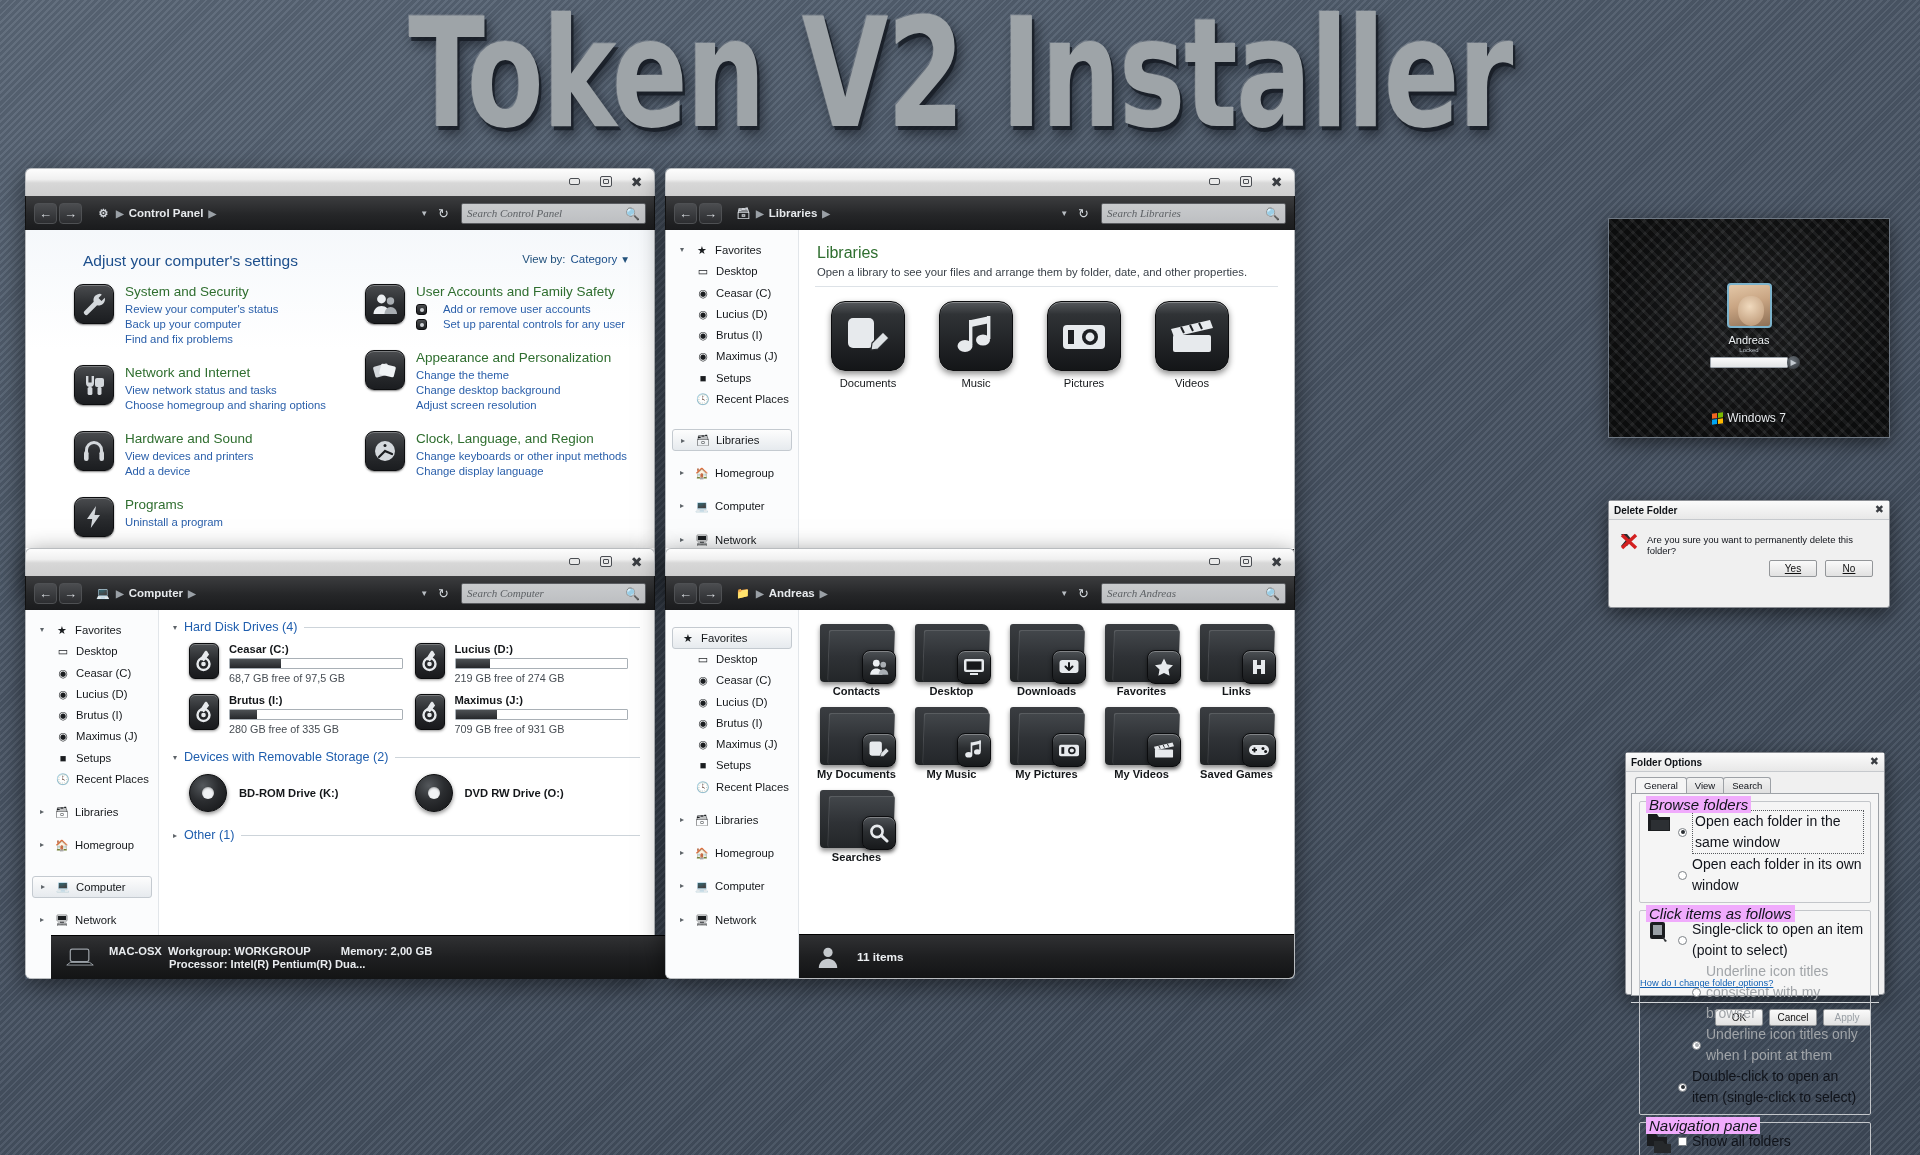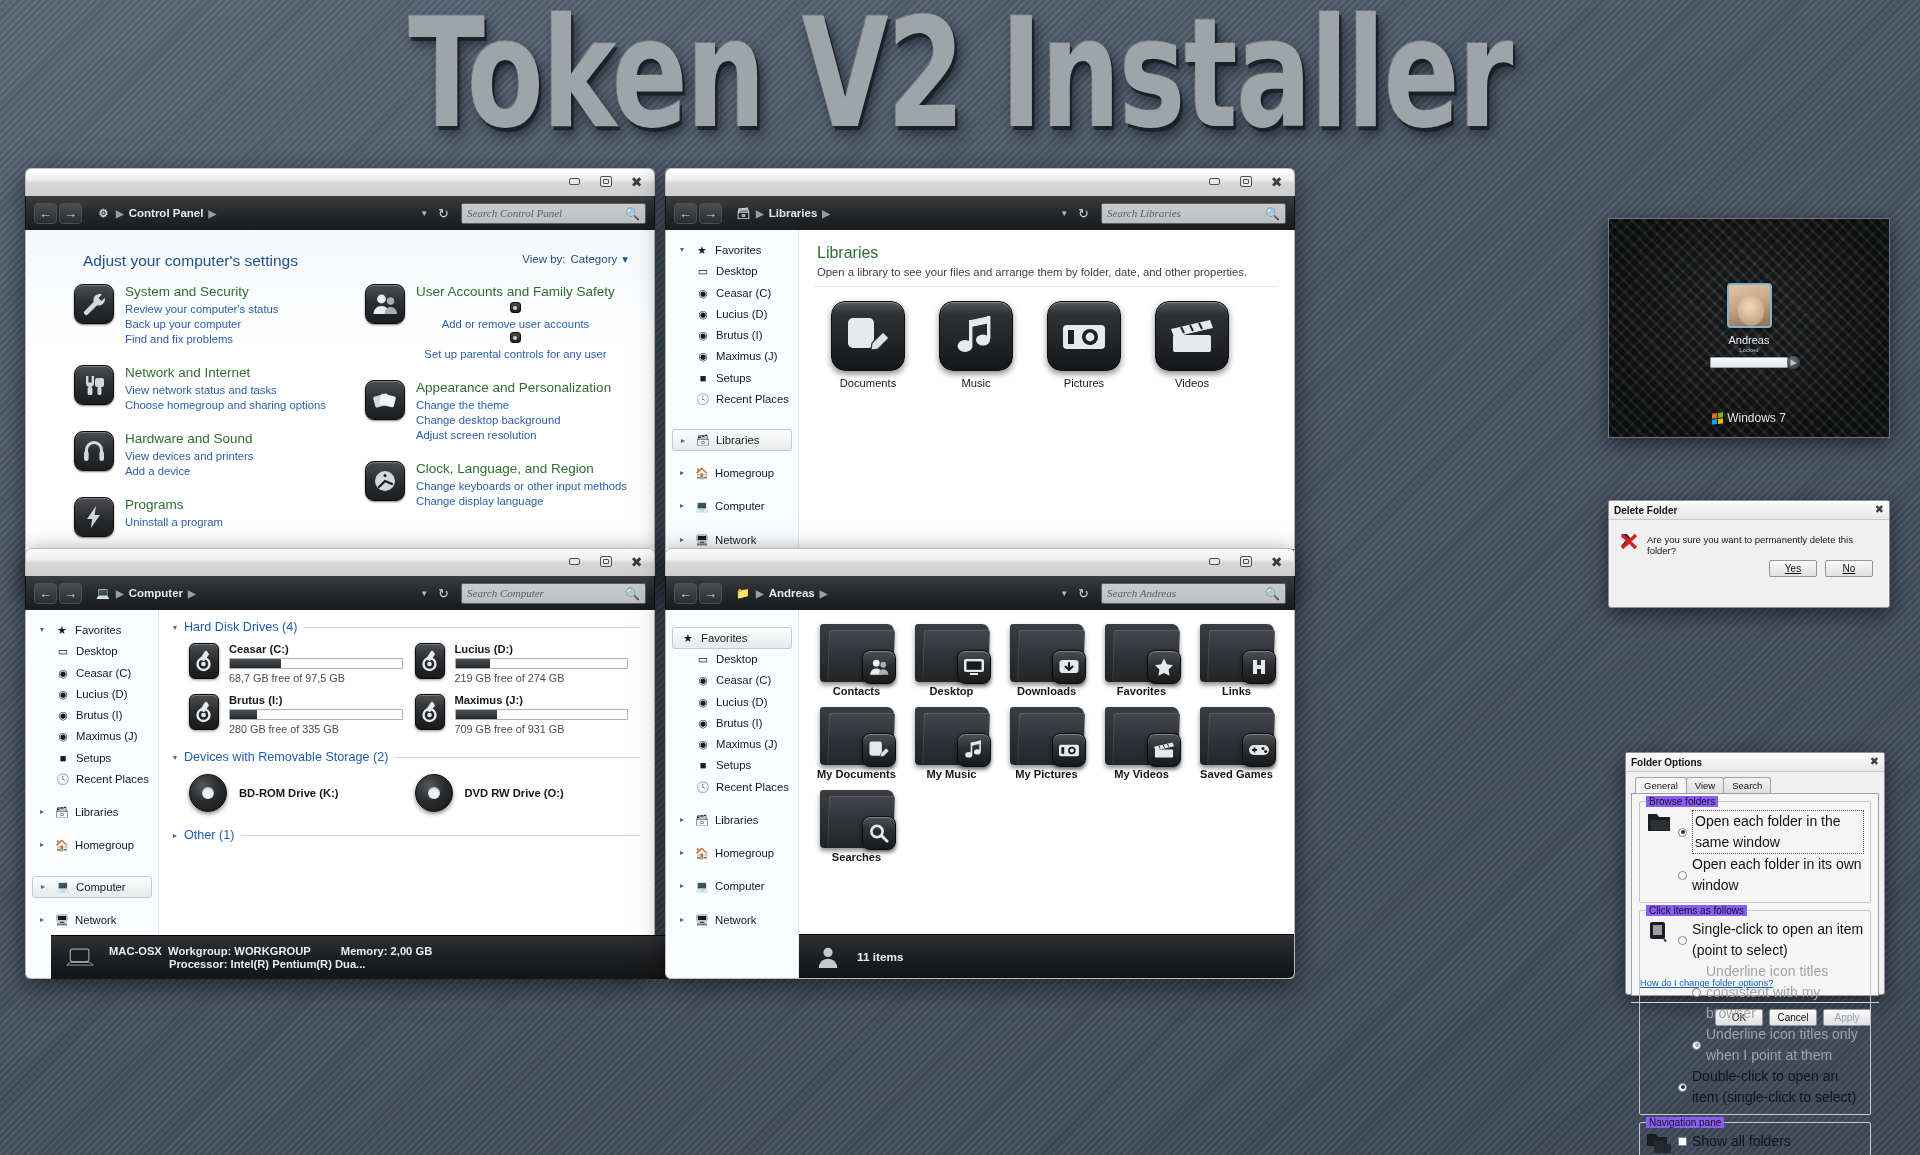--- a/index.html
+++ b/index.html
@@ -80,7 +80,7 @@
   .cat-ico svg{width:26px;height:26px;}
   .cat-txt h3{font-size:13.5px;font-weight:400;color:#2f6e2f;line-height:1.2;margin-bottom:2px;}
   .cat-txt a{display:block;font-size:11.3px;color:#2a5faa;text-decoration:none;line-height:1.32;}
-  .cat-txt a.sh{display:flex;align-items:center;gap:4px;flex-direction:column;}
+  .cat-txt a.sh{display:flex;align-items:center;gap:16px;}
   .shield{width:11px;height:11px;border-radius:3px;background:linear-gradient(#4a4c4f,#1d1f22);
     border:1px solid #0c0d0f;display:inline-flex;align-items:center;justify-content:center;flex:0 0 11px;}
   .shield i{width:4px;height:4px;border-radius:50%;background:#cfd2d6;display:block;}

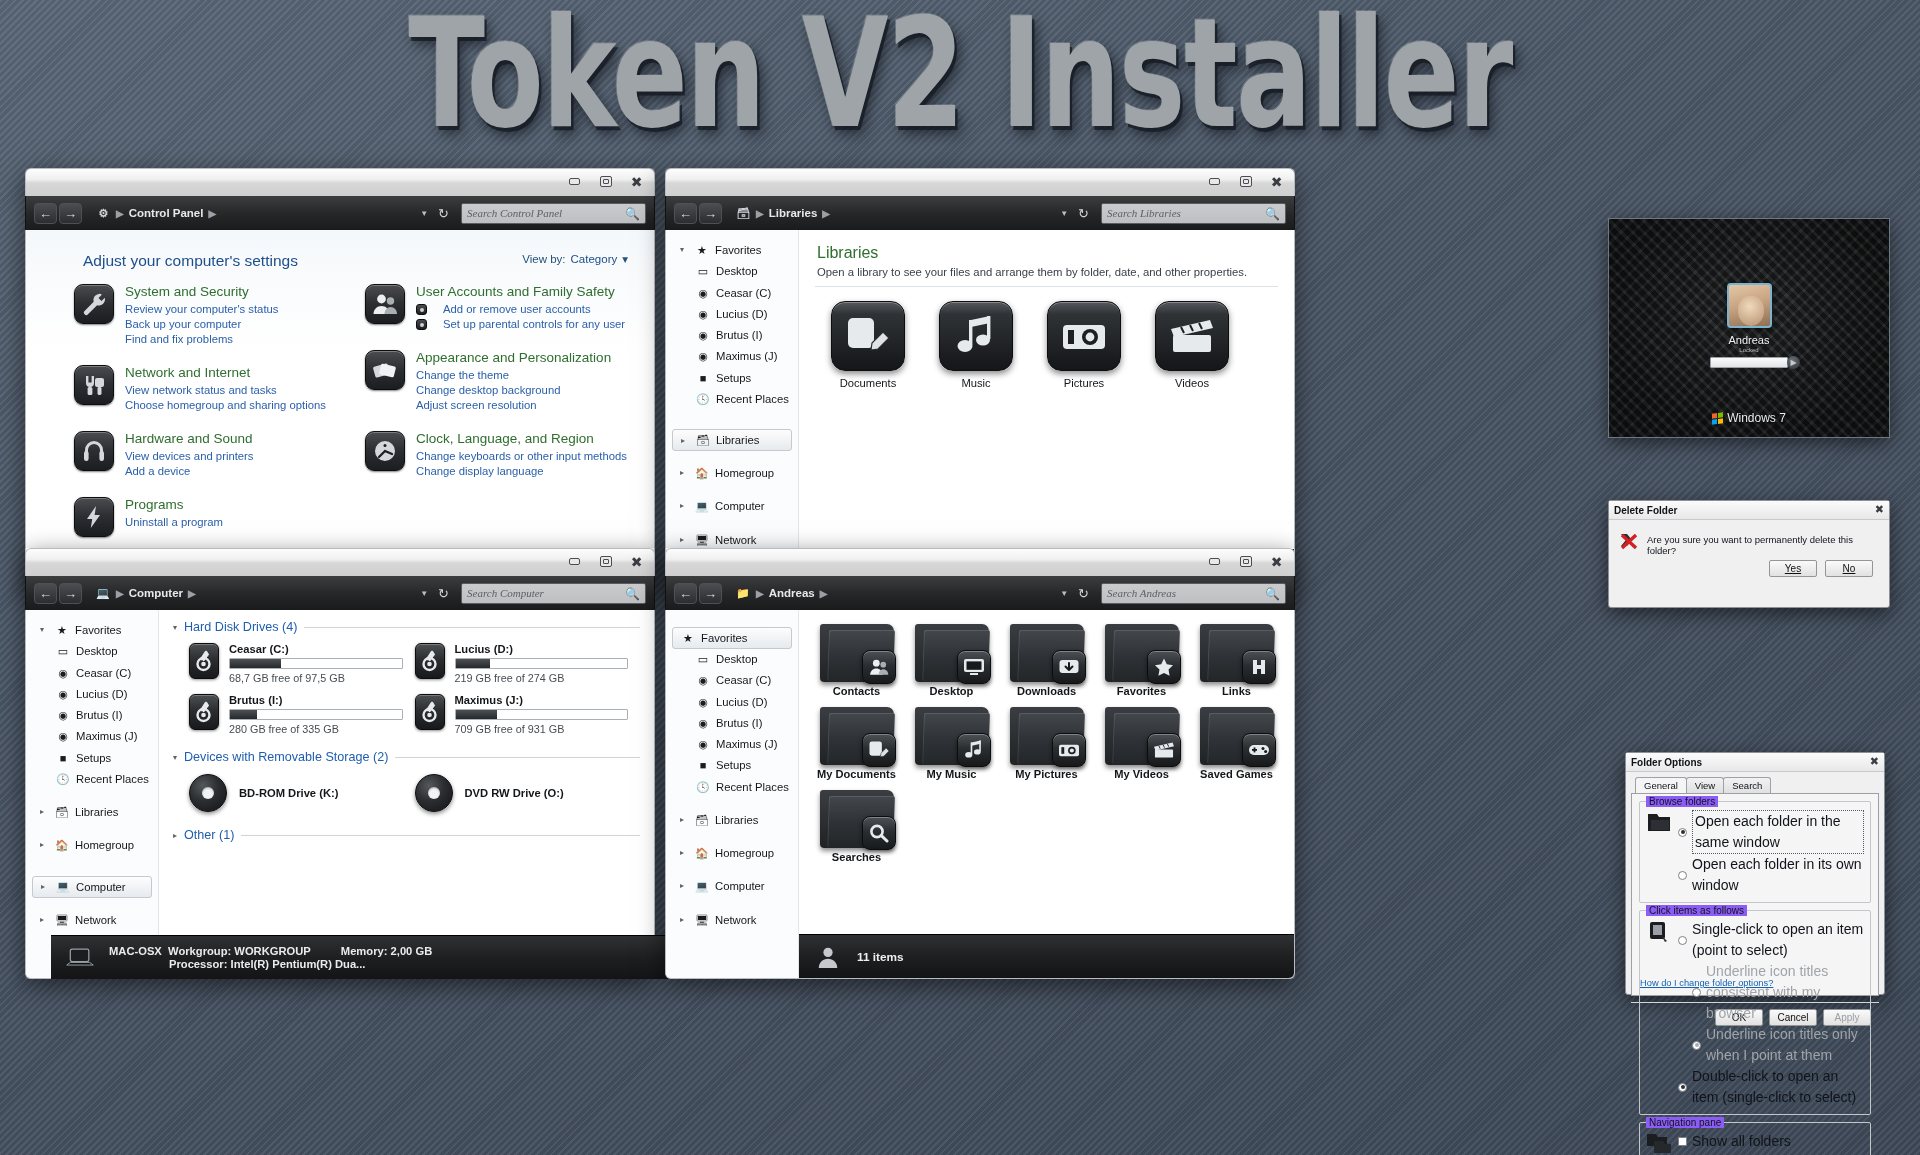--- a/index.html
+++ b/index.html
@@ -227,7 +227,7 @@
   .tab.on{background:#f5f5f5;position:relative;z-index:2;}
   .panel{border:1px solid #9da1a6;background:#f5f5f5;padding:7px;height:203px;position:relative;}
   .grp2{border:1px solid #c3c6ca;border-radius:2px;padding:8px 6px 6px 6px;margin-bottom:7px;position:relative;}
-  .grp2 > .cap{position:absolute;top:-6px;left:6px;background:#8b5cf6;padding:0 3px;font-size:10px;}
+  .grp2 > .cap{position:absolute;top:-6px;left:6px;background:#f0abfc;padding:0 3px;font-size:15px;font-style:italic;}
   .optrow{display:flex;align-items:center;gap:5px;font-size:14px;line-height:1.5;}
   .optrow.dis{color:#a0a4a8;}
   .radio{width:9px;height:9px;border-radius:50%;border:1px solid #7d8287;background:#fff;

